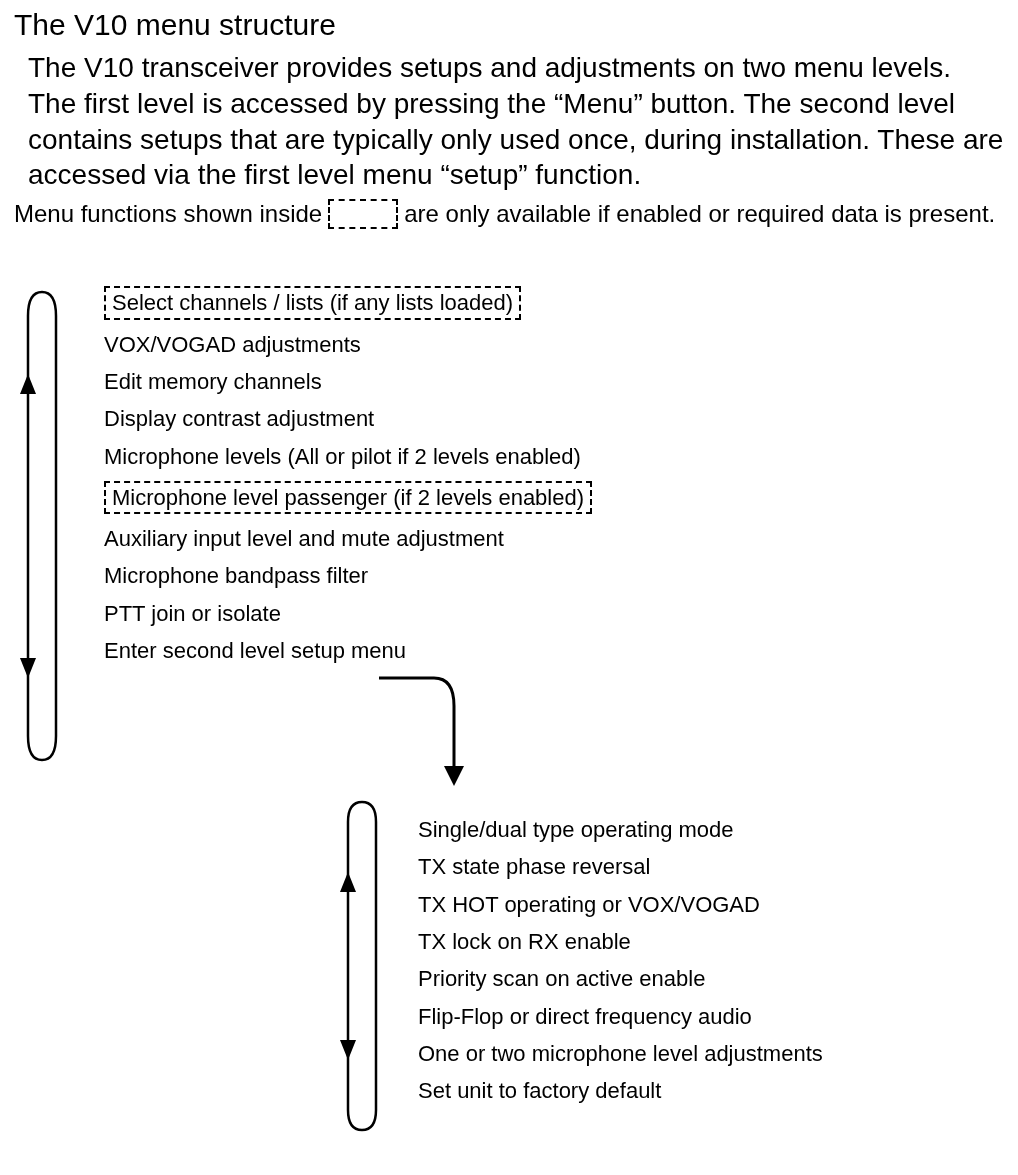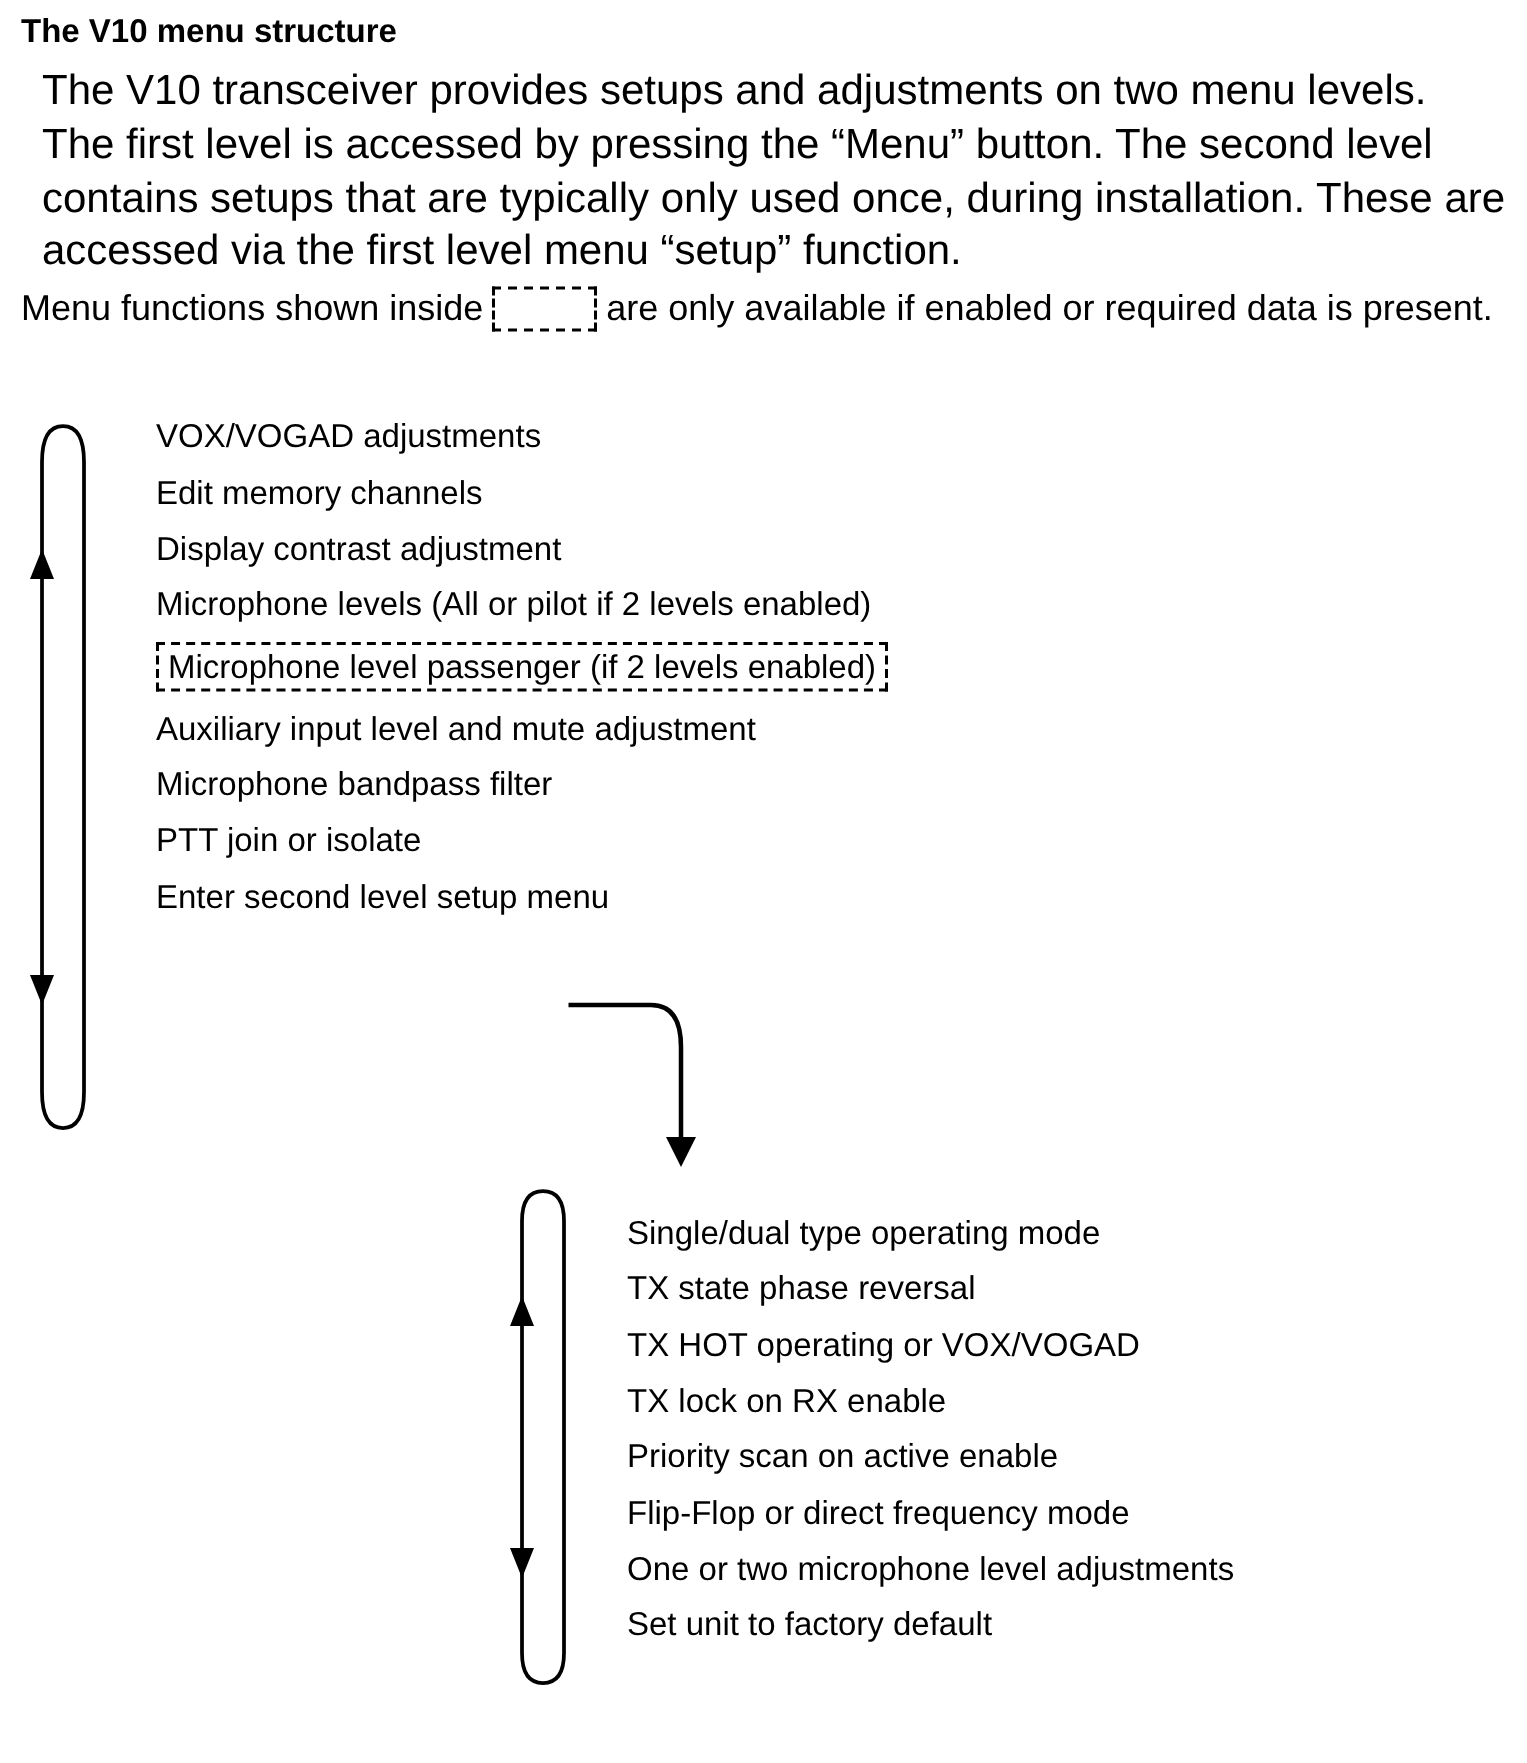--- a/index.html
+++ b/index.html
@@ -4,7 +4,7 @@
 <style>
   html,body{margin:0;padding:0;background:#fff;color:#000;font-family:Arial,Helvetica,sans-serif}
   .page{width:1018px;box-sizing:border-box;padding:8px 14px 40px 14px}
-  h1{font-size:22px;font-weight:700;margin:0 0 8px 0}
+  h1{font-size:30px;font-weight:400;margin:0 0 8px 0}
   p.intro{font-size:28px;line-height:1.28;margin:0 0 6px 14px}
   .inline-line{font-size:24px;display:flex;align-items:center;flex-wrap:wrap;margin-bottom:57px}
   .dashed-sample{display:inline-block;width:66px;height:26px;border:2.5px dashed #000;margin:0 6px;vertical-align:middle}

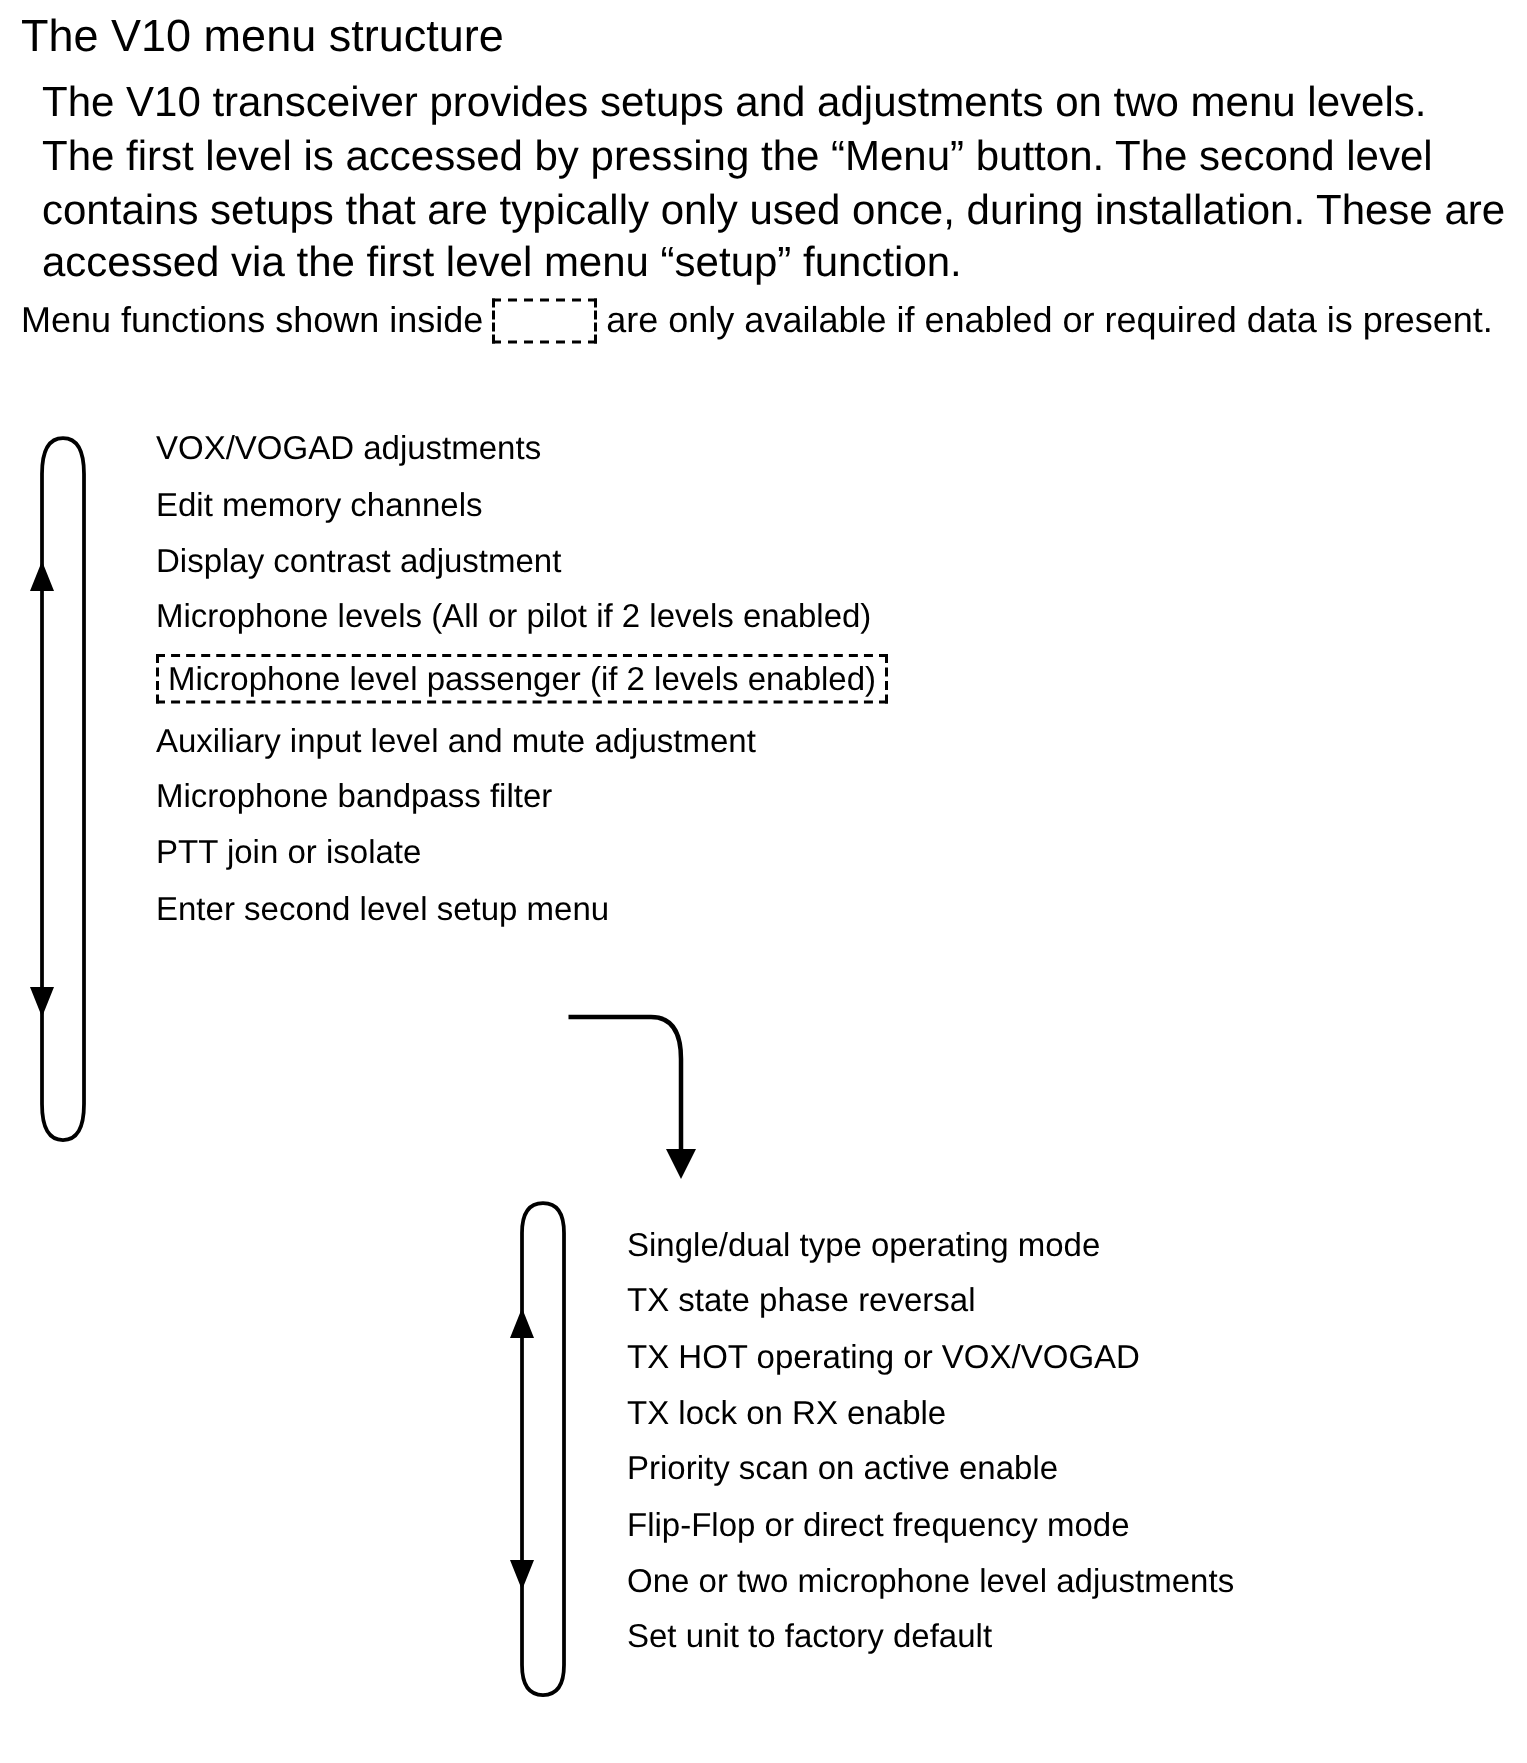--- a/index.html
+++ b/index.html
@@ -47,6 +47,7 @@
     </div>
 
     <div class="menu-list" id="level1-list">
+        <div class="item"><span class="dashed-item">Select channels / lists (if any lists loaded)</span></div>
         <div class="item"><span>VOX/VOGAD adjustments</span></div>
         <div class="item"><span>Edit memory channels</span></div>
         <div class="item"><span>Display contrast adjustment</span></div>

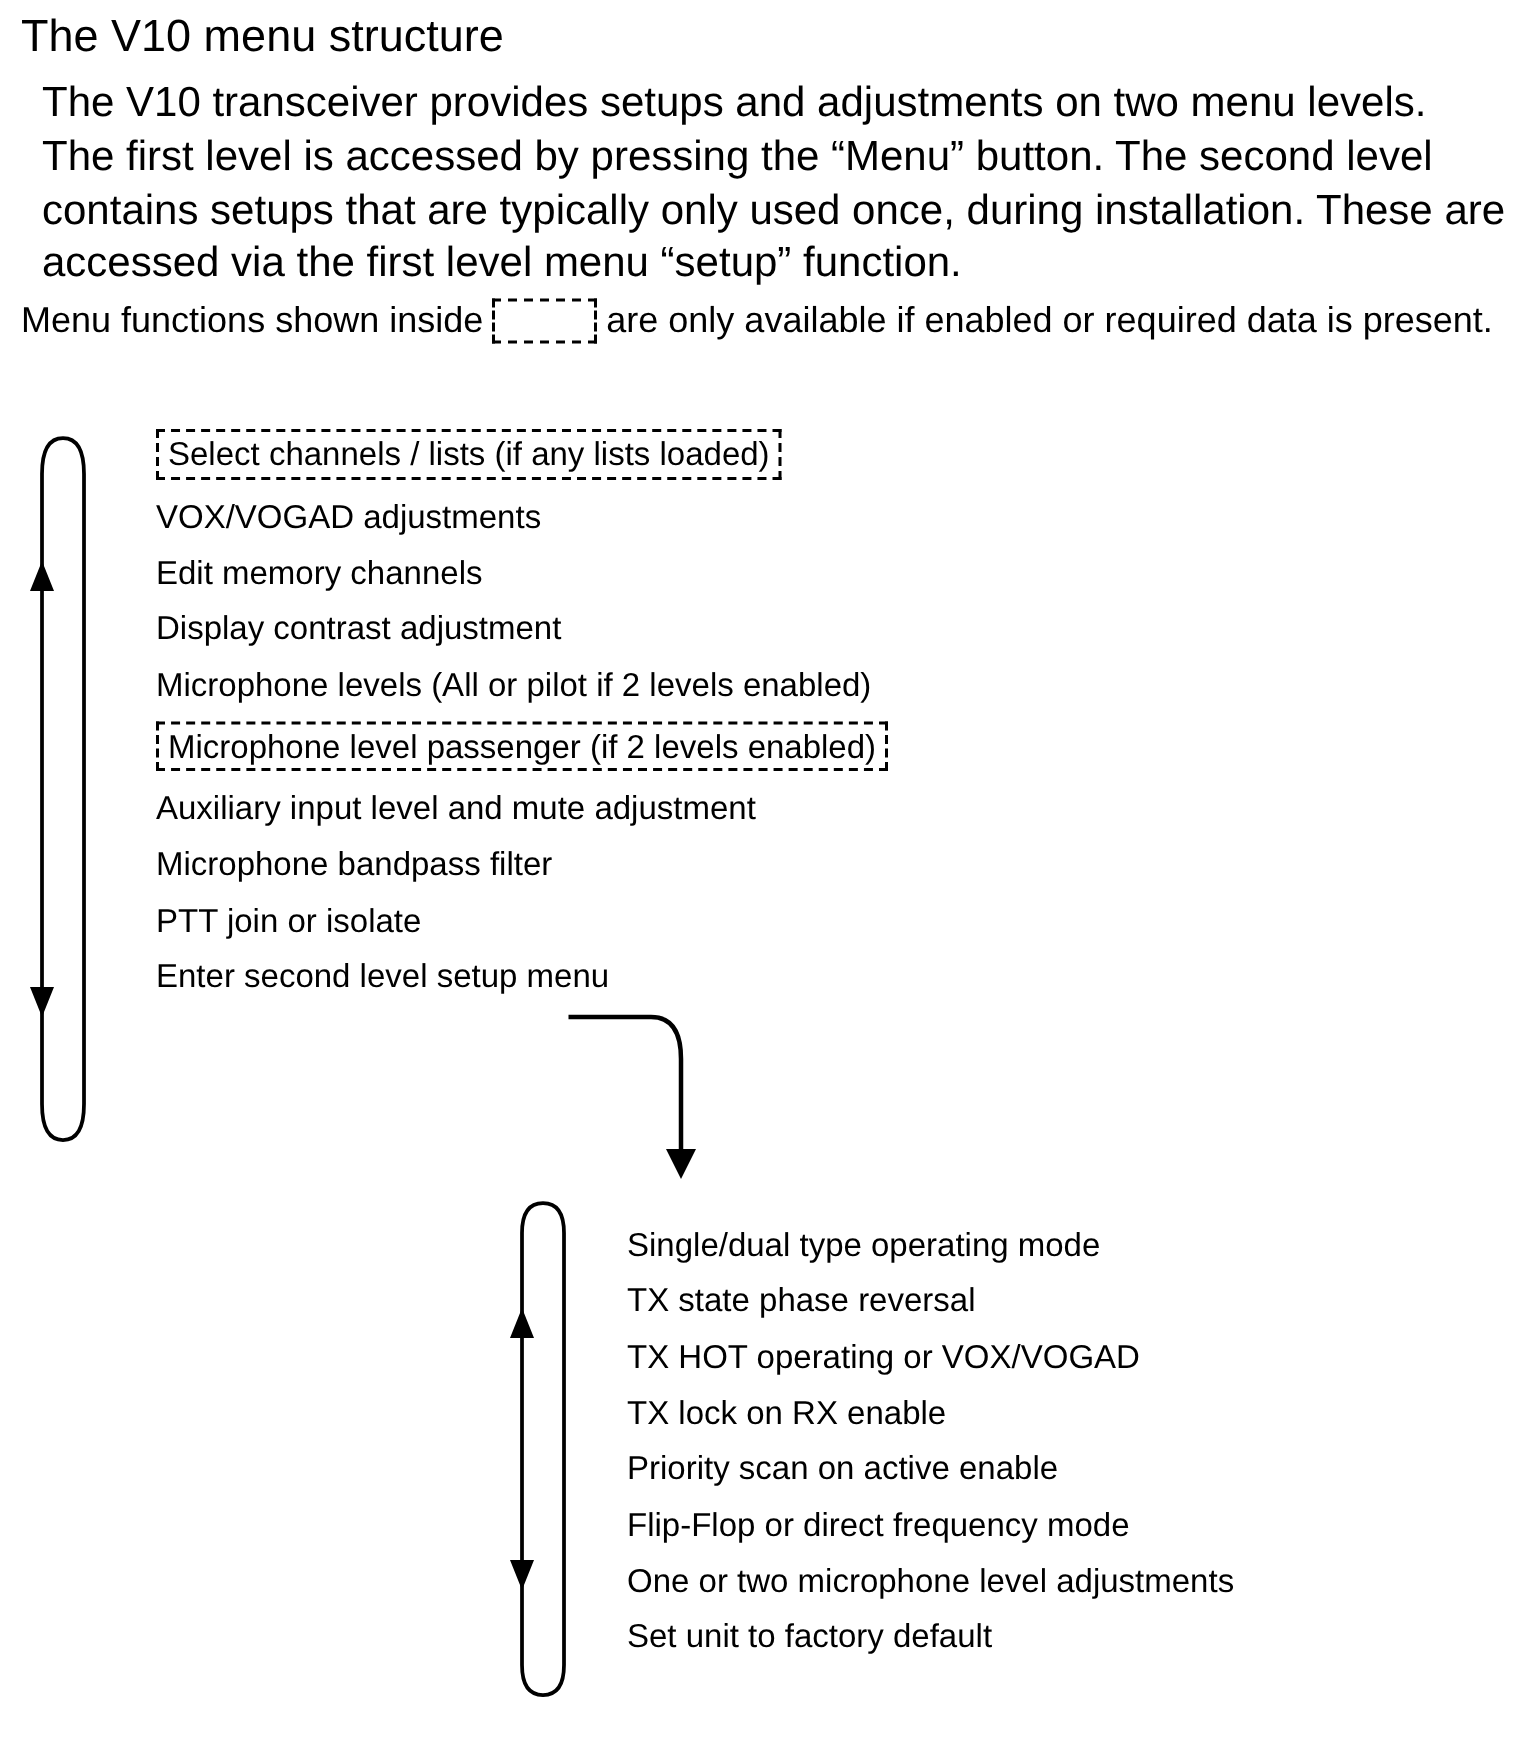--- a/index.html
+++ b/index.html
@@ -79,7 +79,7 @@
         <div class="item"><span>TX HOT operating or VOX/VOGAD</span></div>
         <div class="item"><span>TX lock on RX enable</span></div>
         <div class="item"><span>Priority scan on active enable</span></div>
-        <div class="item"><span>Flip-Flop or direct frequency mode</span></div>
+        <div class="item"><span>Flip-Flop or direct frequency audio</span></div>
         <div class="item"><span>One or two microphone level adjustments</span></div>
         <div class="item"><span>Set unit to factory default</span></div>
       </div>

